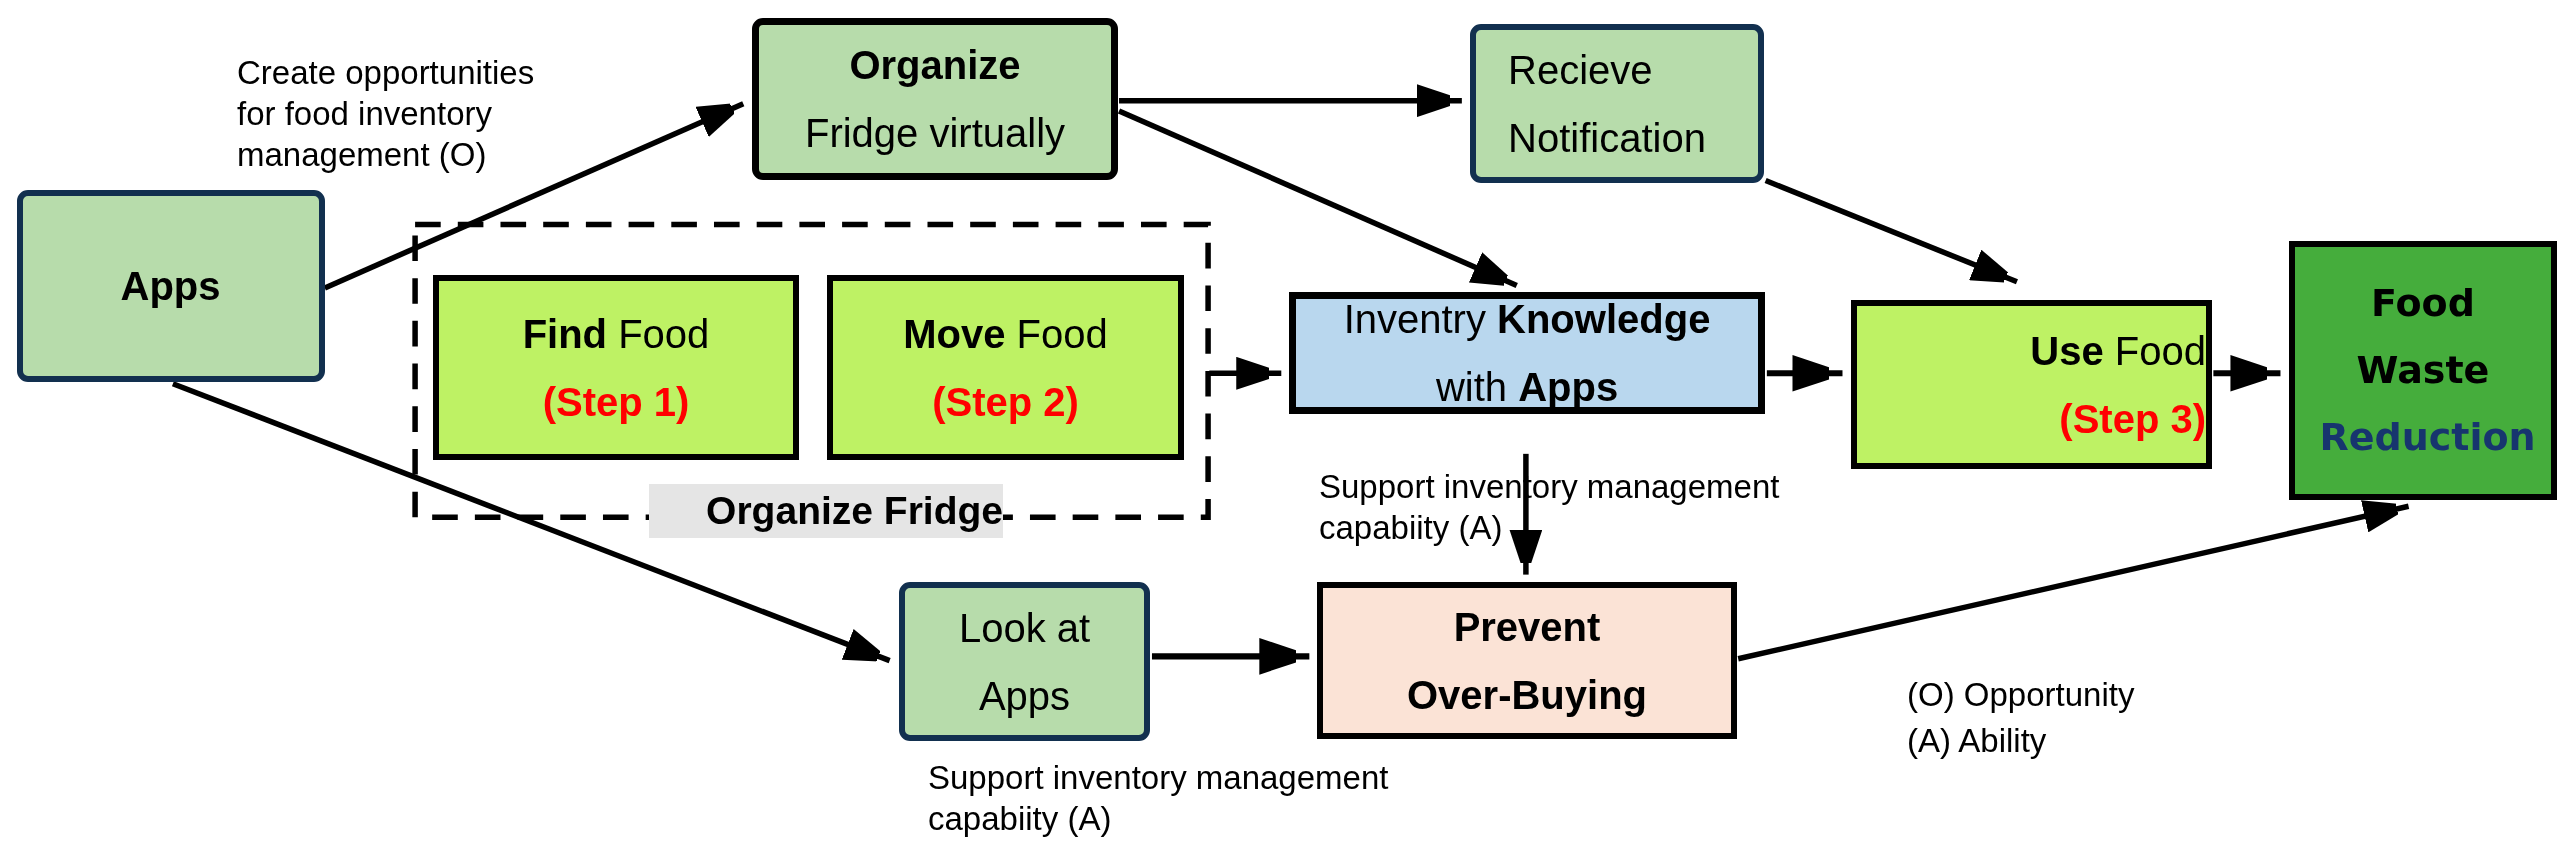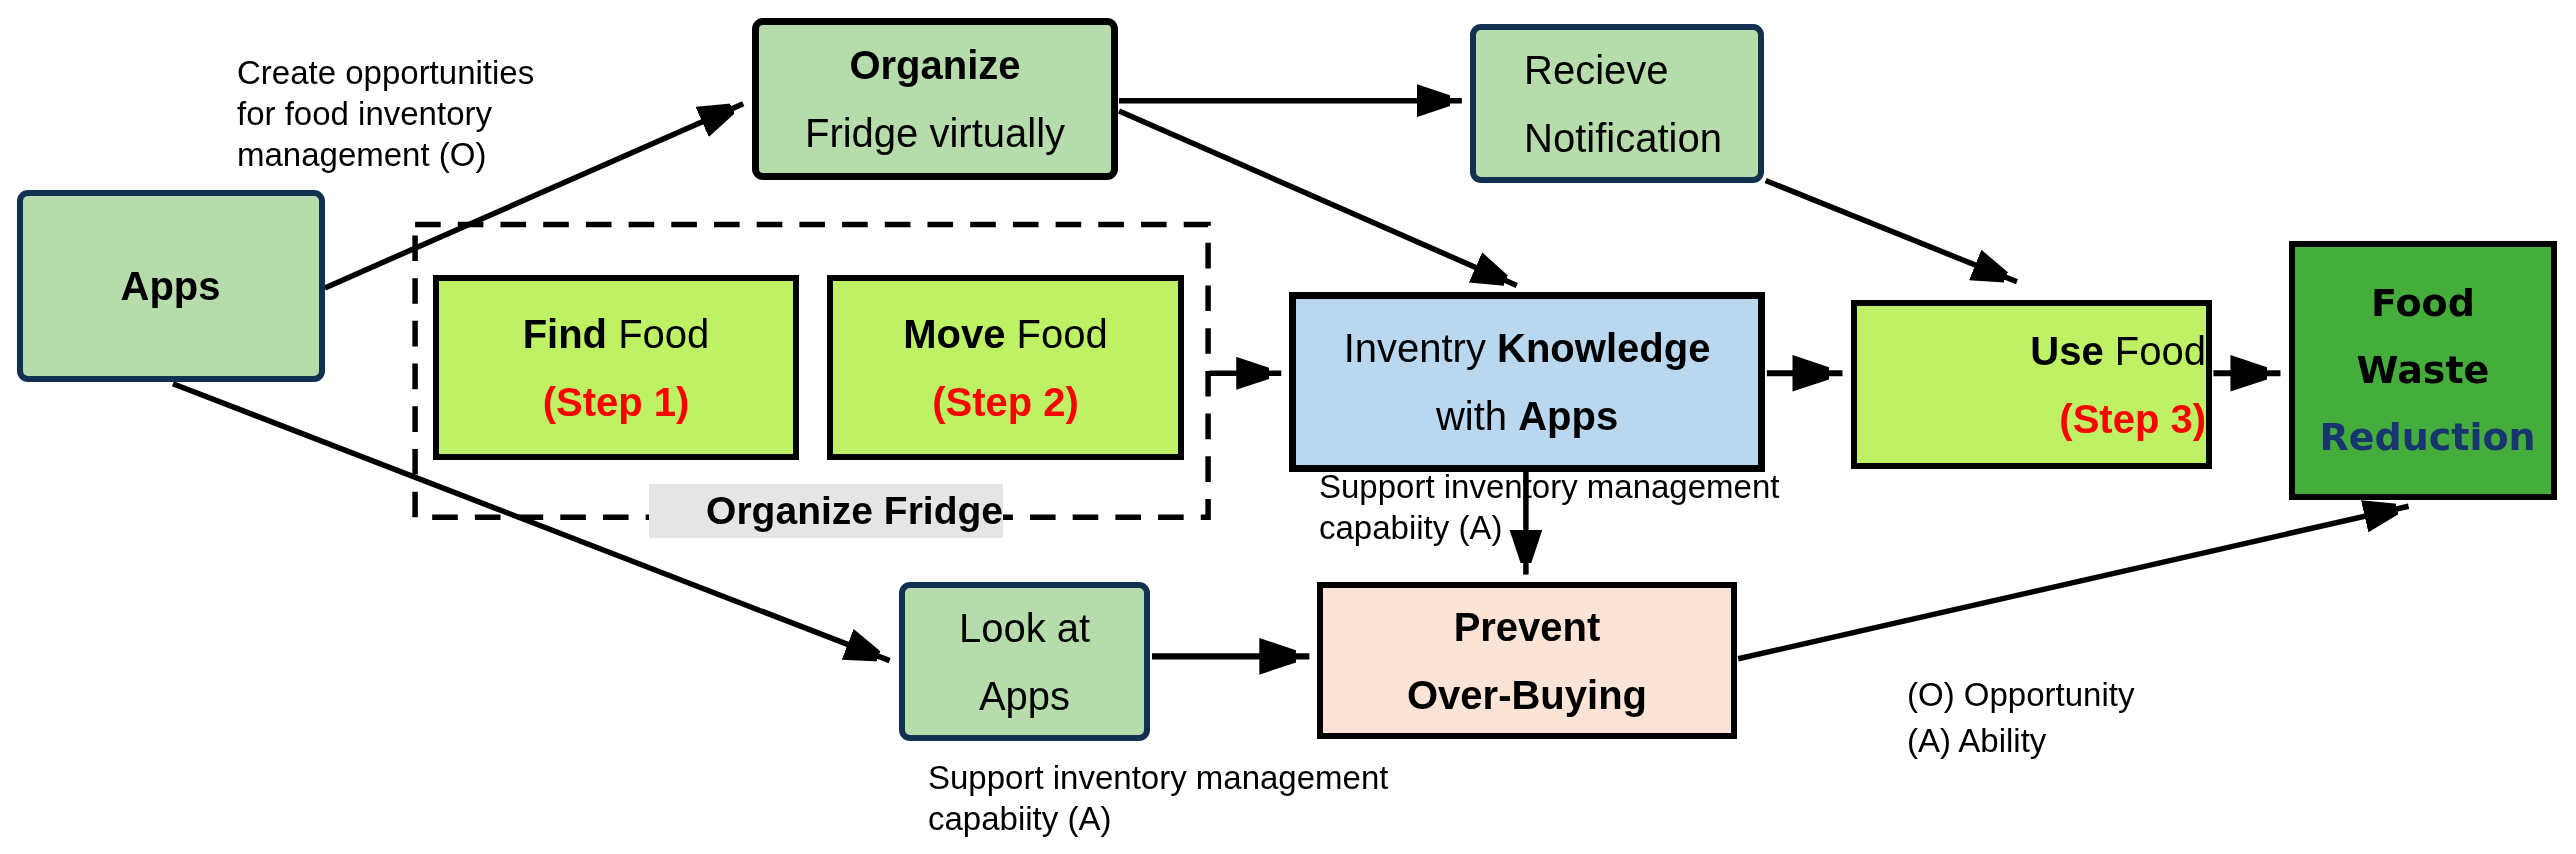--- a/index.html
+++ b/index.html
@@ -22,7 +22,7 @@
   .peach{background:#fbe3d6;}
   .green-strong{background:#45ad3c;}
   .navy-text{color:#17356e;margin-left:9px;}
-  .left-text{align-items:flex-start;text-align:left;padding-left:48px;}
+  .left-text{align-items:flex-start;text-align:left;padding-left:32px;}
   .annot{position:absolute;z-index:2;font-size:33px;line-height:41px;white-space:nowrap;}
   #node-apps{left:16.5px;top:190px;width:308px;height:192px;font-weight:bold;}
   #node-organize{left:752px;top:18.3px;width:366px;height:162px;}

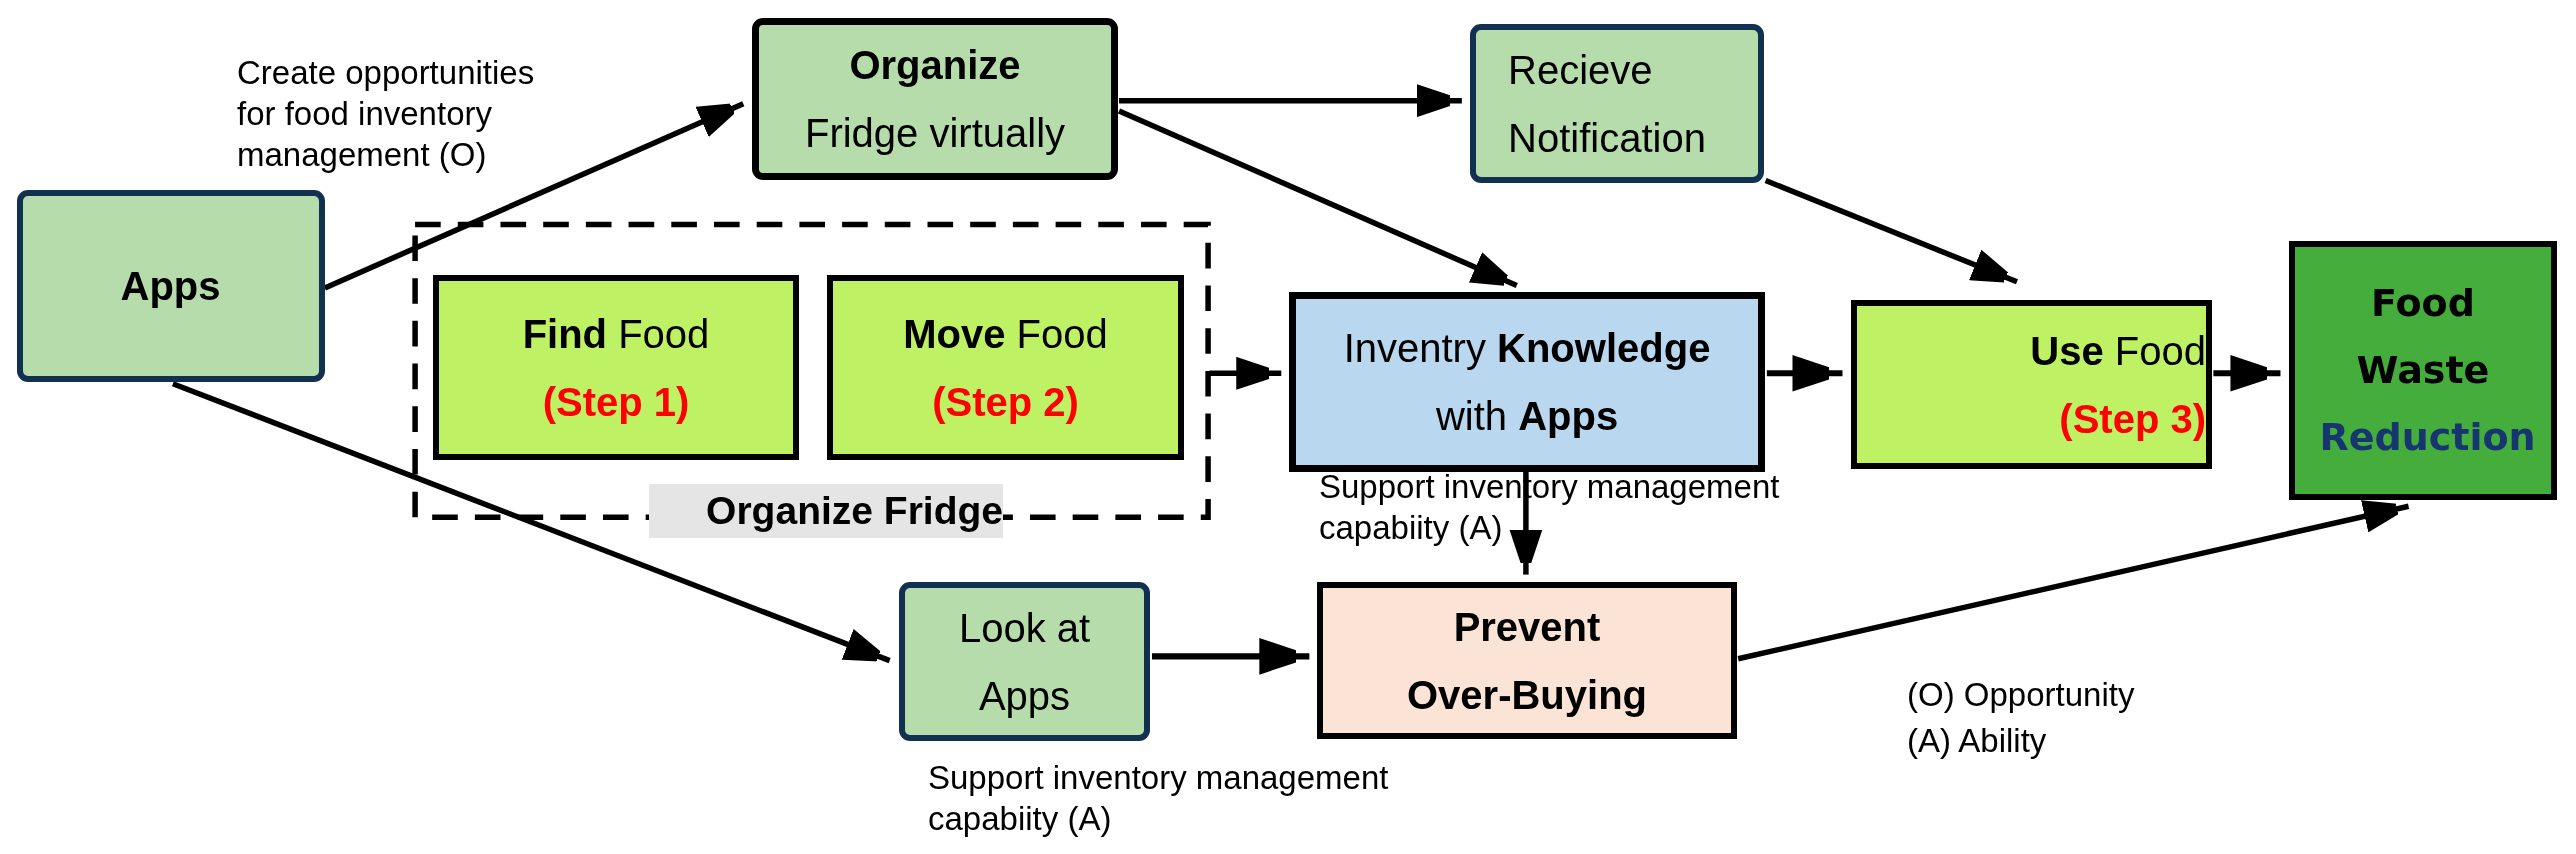--- a/index.html
+++ b/index.html
@@ -29,7 +29,7 @@
   #node-receive{left:1470px;top:24.4px;width:294px;height:159px;}
   #node-find{left:433px;top:275px;width:366px;height:185px;}
   #node-move{left:827px;top:275px;width:357px;height:185px;}
-  #node-inventory{left:1289px;top:292px;width:476px;height:180px;}
+  #node-inventory{left:1289px;top:292px;width:476px;height:122px;}
   #node-use{left:1851px;top:300px;width:361px;height:169px;align-items:flex-end;}
   #node-fwr{left:2289px;top:241px;width:268px;height:259px;font-weight:bold;
             font-family:"DejaVu Sans", sans-serif;font-size:38px;line-height:67px;}

